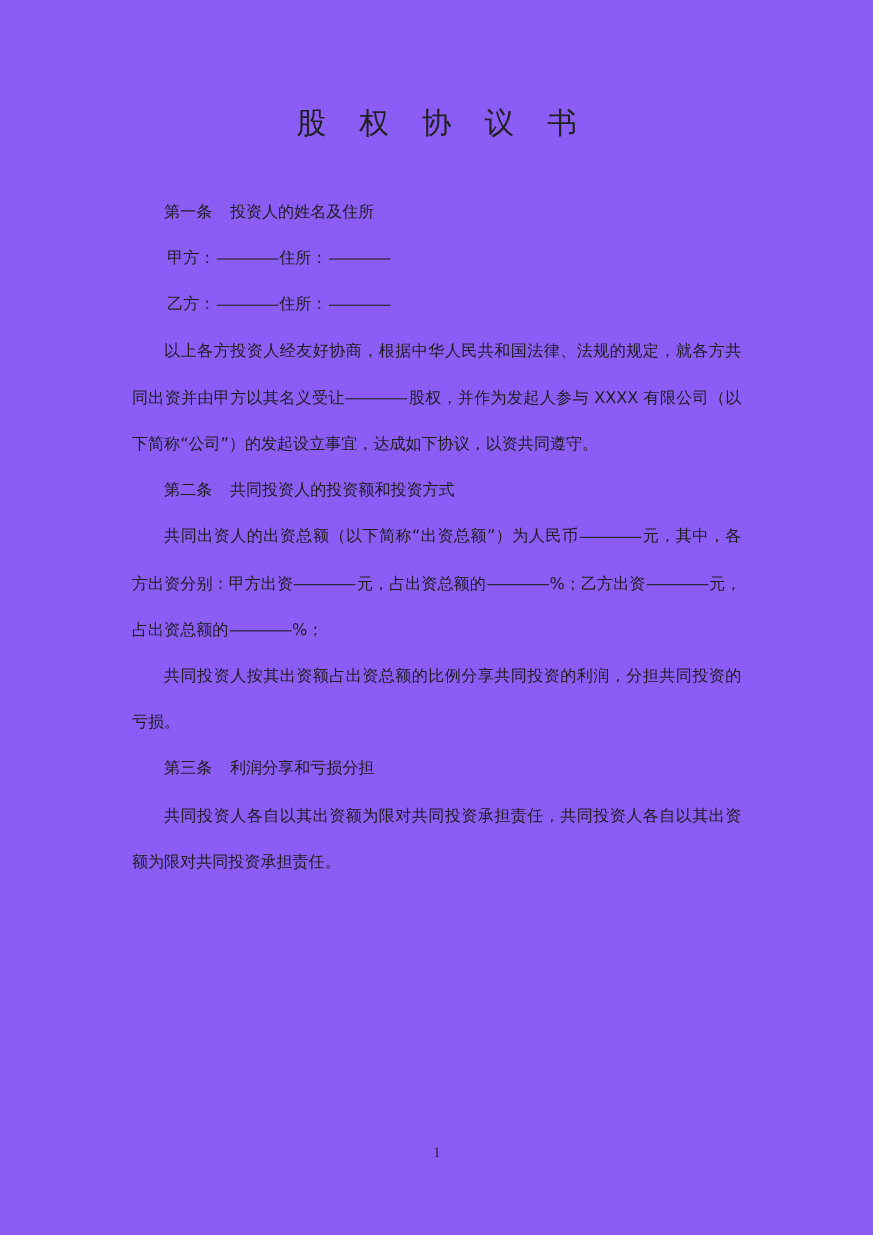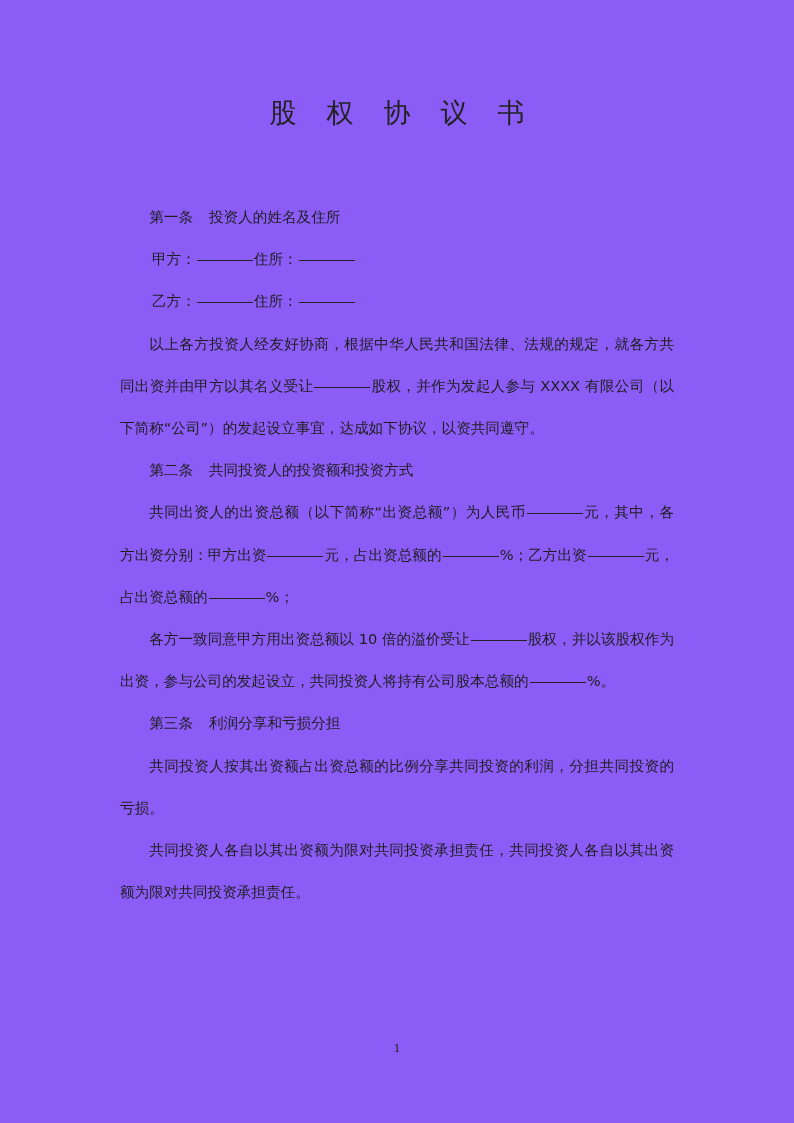--- a/index.html
+++ b/index.html
@@ -38,7 +38,7 @@
       position: absolute;
       left: 120px;
       width: 554px;
-      top: 196px;
+      top: 172px;
       font-size: 14.6px;
       line-height: 42.2px;
       color: #1e1e1e;

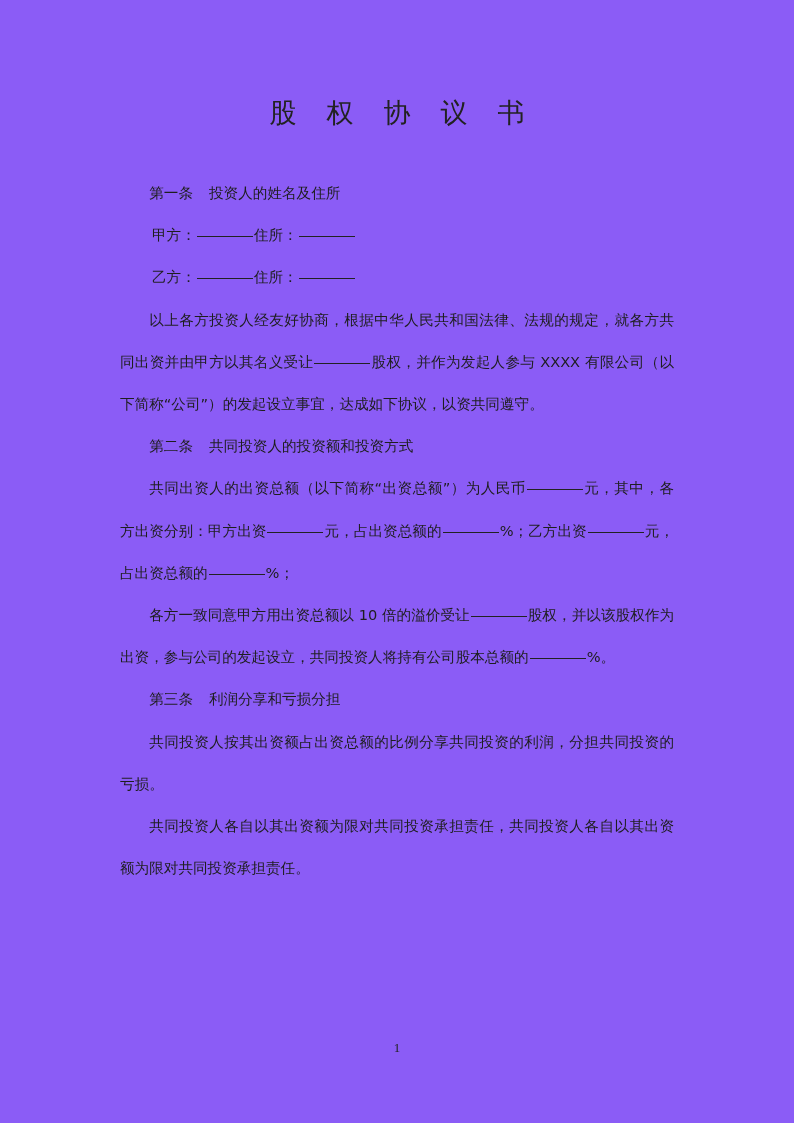--- a/index.html
+++ b/index.html
@@ -92,7 +92,6 @@
 
     <p class="para"><span>共同出资人的出资总额（以下简称“出资总额”）为人民币</span><span class="blank"></span><span>元，其中，各方出资分别：甲方出资</span><span class="blank"></span><span>元，占出资总额的</span><span class="blank"></span><span>%；乙方出资</span><span class="blank"></span><span>元，占出资总额的</span><span class="blank"></span><span>%；</span></p>
 
-    <p class="para"><span>各方一致同意甲方用出资总额以 10 倍的溢价受让</span><span class="blank"></span><span>股权，并以该股权作为出资，参与公司的发起设立，共同投资人将持有公司股本总额的</span><span class="blank"></span><span>%。</span></p>
 
 
     <p class="para heading"><span>第三条</span><span class="sp"></span><span>利润分享和亏损分担</span></p>

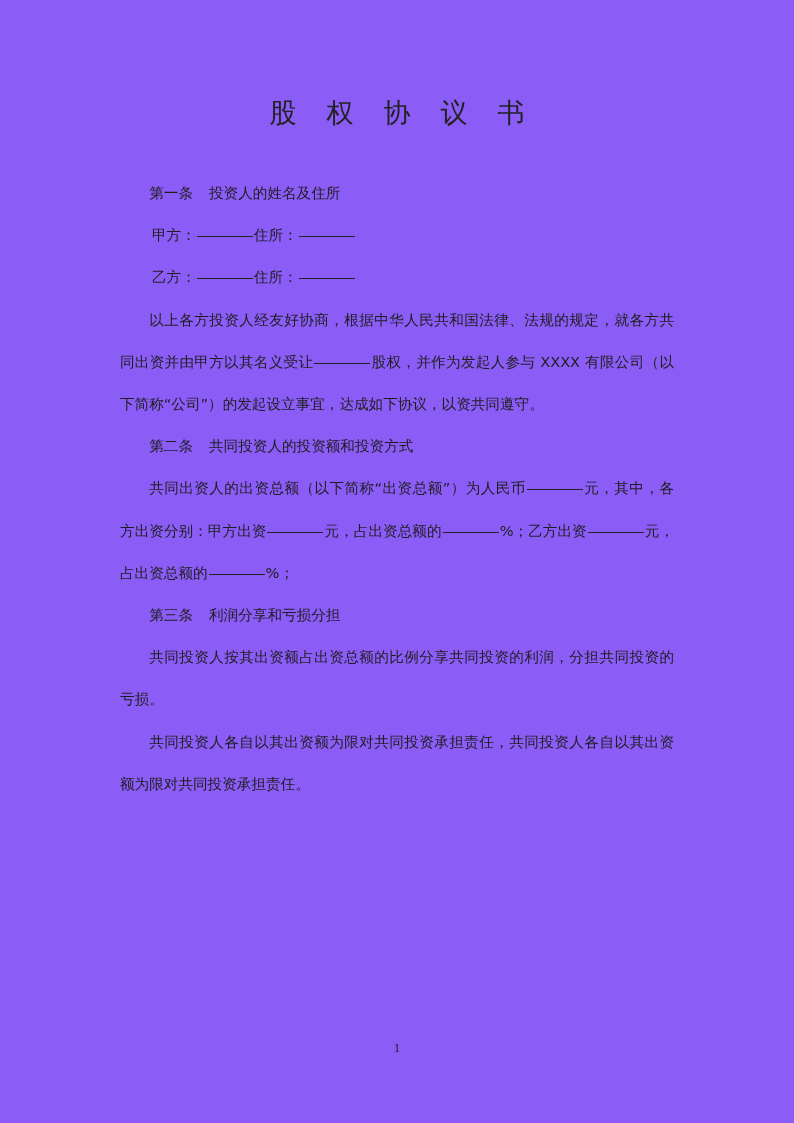--- a/index.html
+++ b/index.html
@@ -94,9 +94,9 @@
 
 
 
+    <p class="para">共同投资人按其出资额占出资总额的比例分享共同投资的利润，分担共同投资的亏损。</p>
+
     <p class="para heading"><span>第三条</span><span class="sp"></span><span>利润分享和亏损分担</span></p>
-
-    <p class="para">共同投资人按其出资额占出资总额的比例分享共同投资的利润，分担共同投资的亏损。</p>
 
     <p class="para">共同投资人各自以其出资额为限对共同投资承担责任，共同投资人各自以其出资额为限对共同投资承担责任。</p>
 

